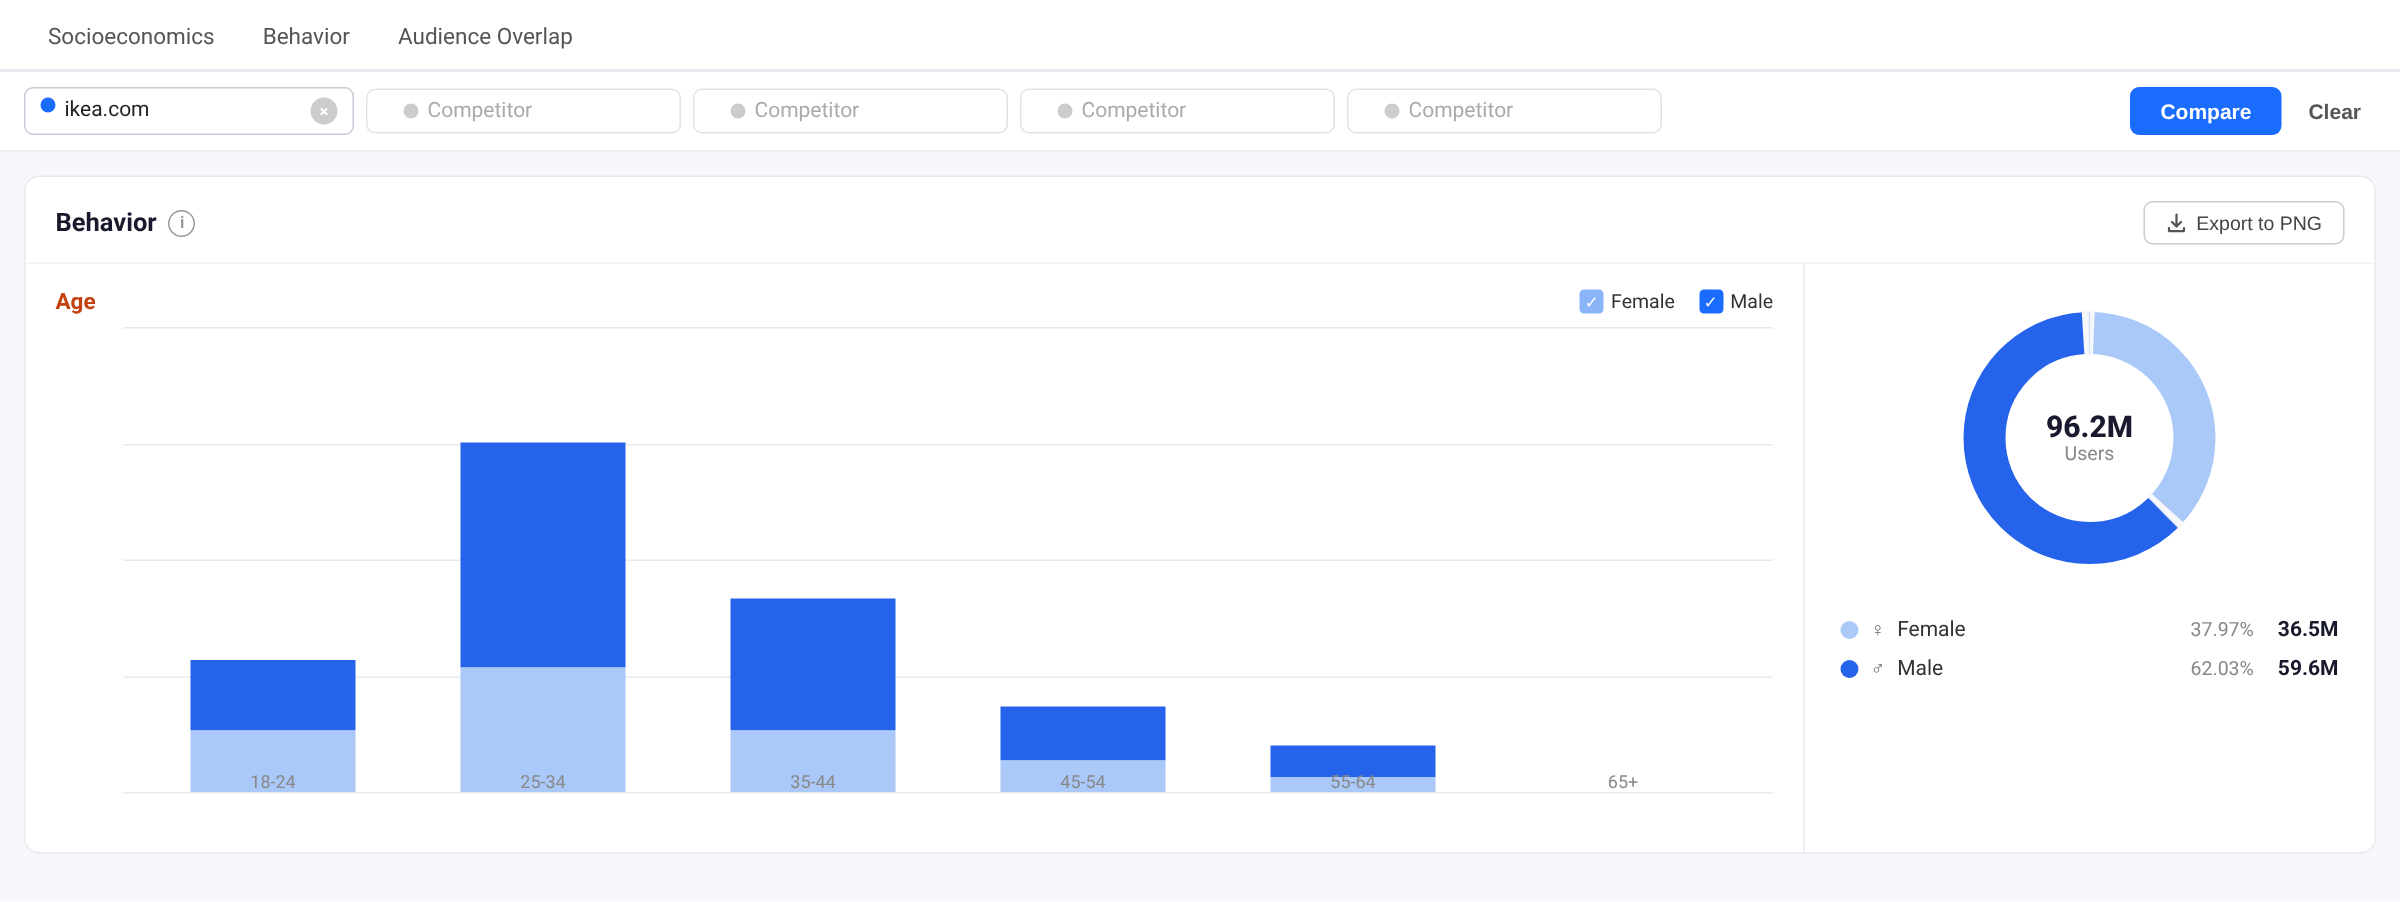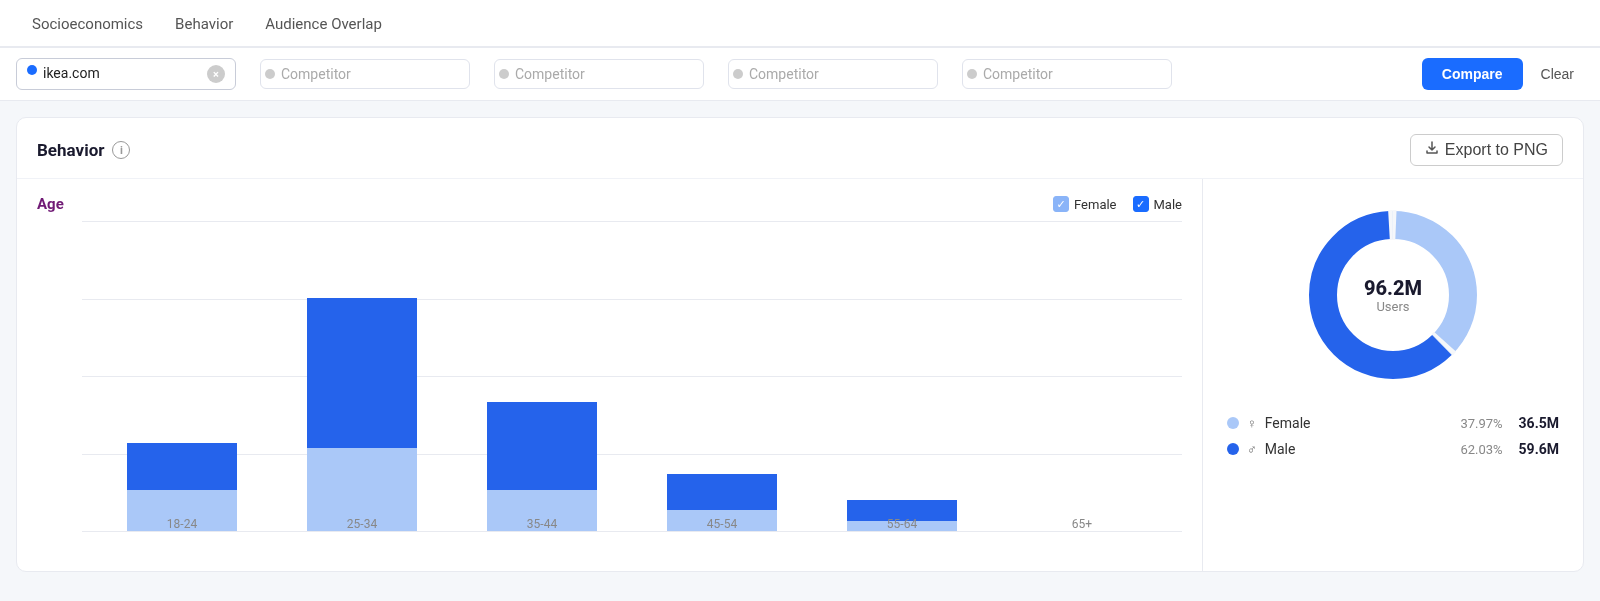--- a/index.html
+++ b/index.html
@@ -85,12 +85,11 @@
       align-items: center;
       border: 1.5px solid #e0e3ec;
       border-radius: 6px;
-      padding: 6px 4px;
+      padding: 6px 24px;
       background: #fff;
       width: 210px;
       gap: 6px;
       cursor: text;
-      margin-left: 16px;
     }
     .comp-dot {
       width: 10px;

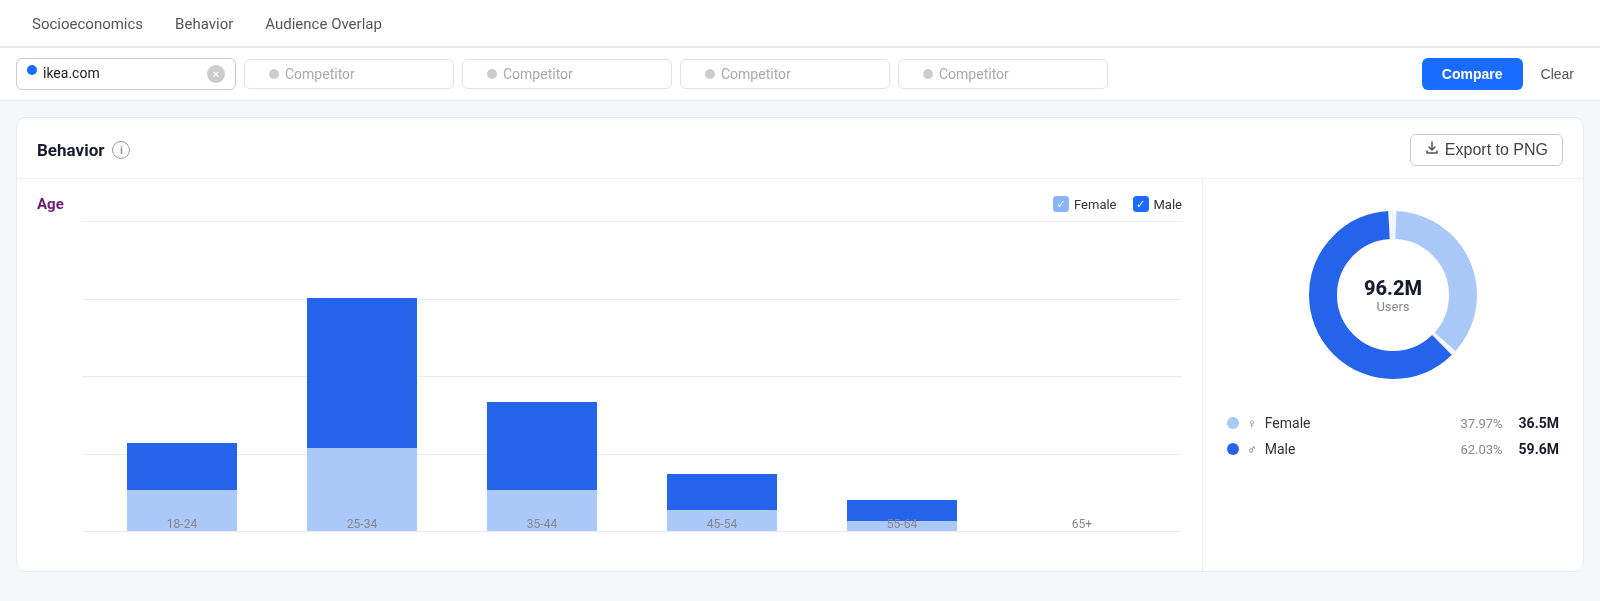--- a/index.html
+++ b/index.html
@@ -121,6 +121,7 @@
       font-size: 14px;
       cursor: pointer;
       padding: 8px 10px;
+      font-weight: bold;
     }
 
     

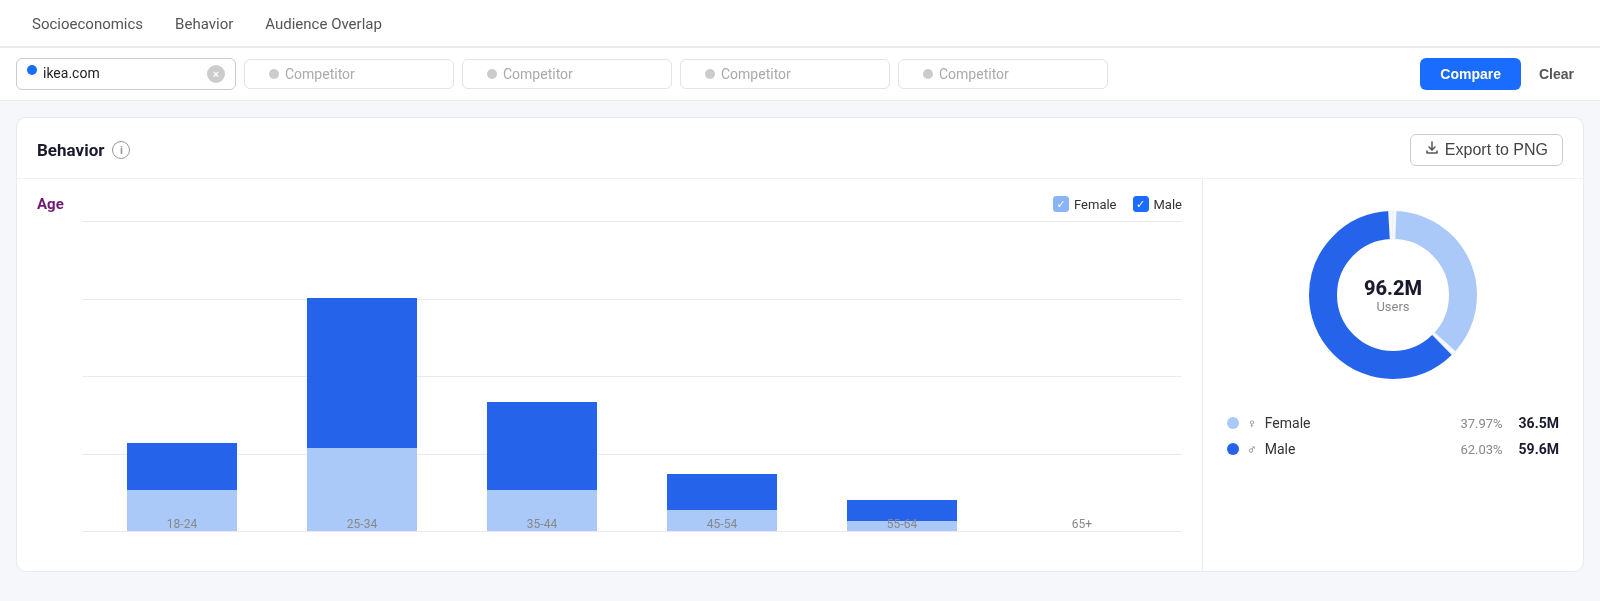--- a/index.html
+++ b/index.html
@@ -165,13 +165,13 @@
     }
     .export-btn {
       display: flex;
-      align-items: flex-start;
+      align-items: center;
       gap: 6px;
       border: 1px solid #ccc;
       border-radius: 6px;
       padding: 6px 14px;
       background: #fff;
-      font-size: 16px;
+      font-size: 13px;
       color: #444;
       cursor: pointer;
     }

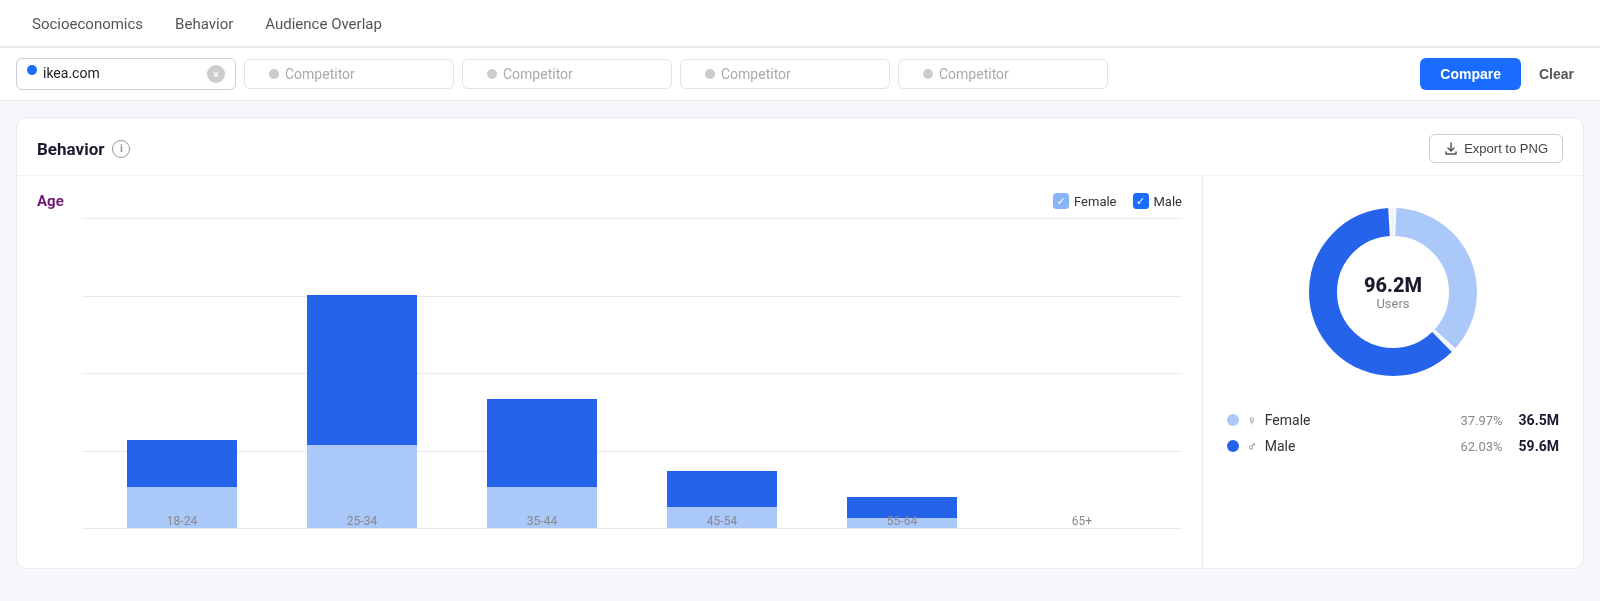--- a/index.html
+++ b/index.html
@@ -196,7 +196,7 @@
     .chart-title {
       font-size: 15px;
       font-weight: 700;
-      color: #701a75;
+      color: #c2410c;
     }
     .legend-row {
       display: flex;

